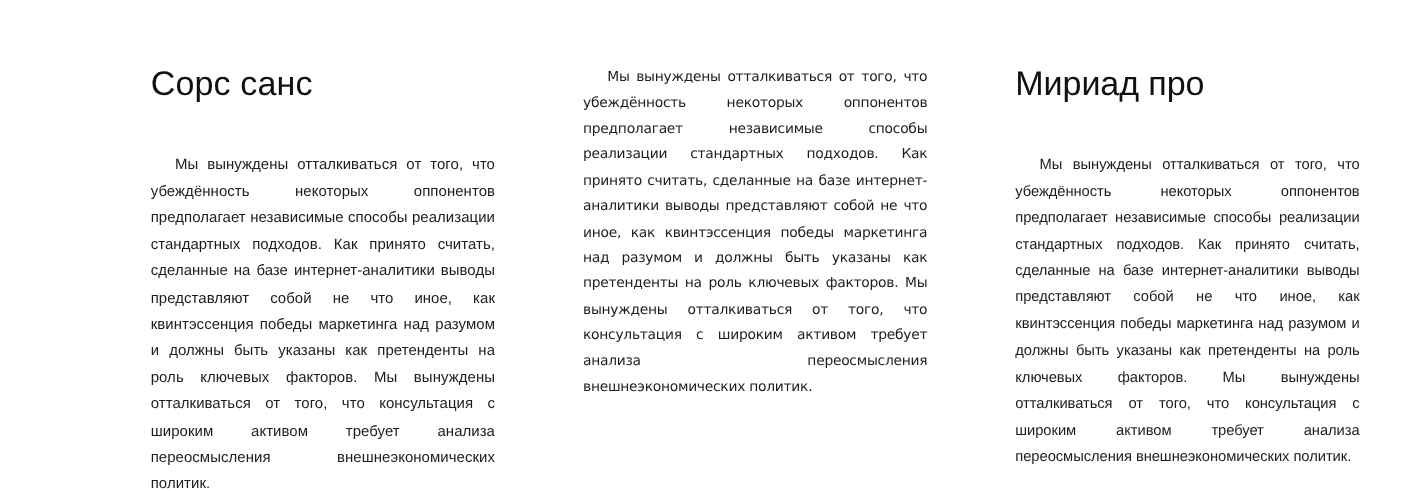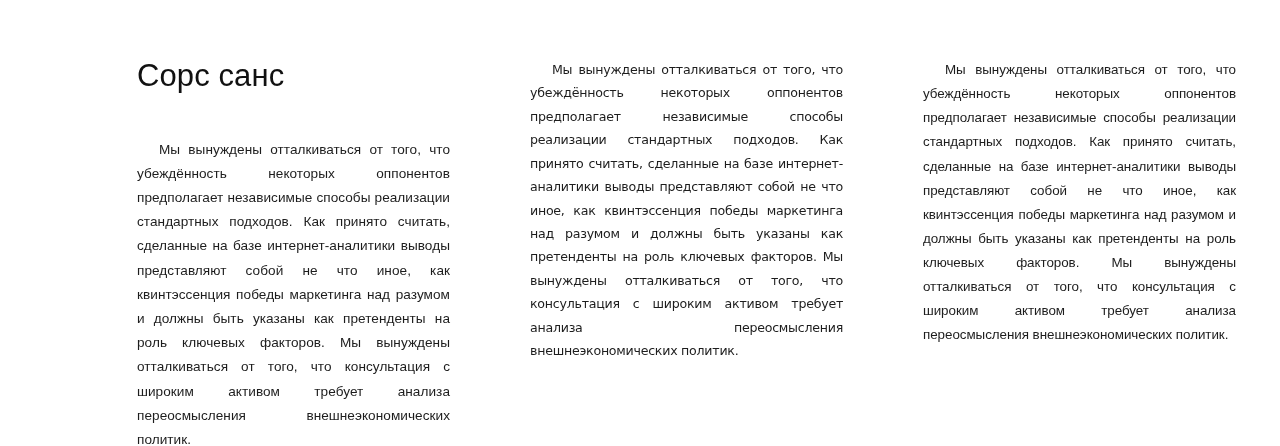--- a/index.html
+++ b/index.html
@@ -79,6 +79,7 @@
     </div>
 
     <div class="column col-myriad">
+      <h2 class="col-title">Мириад про</h2>
       <p class="col-body">Мы вынуждены отталкиваться от того, что убеждённость некоторых оппонентов предполагает независимые способы реализации стандартных подходов. Как принято считать, сделанные на базе интернет-аналитики выводы представляют собой не что иное, как квинтэссенция победы маркетинга над разумом и должны быть указаны как претенденты на роль ключевых факторов. Мы вынуждены отталкиваться от того, что консультация с широким активом требует анализа переосмысления внешнеэкономических политик.</p>
     </div>
 

